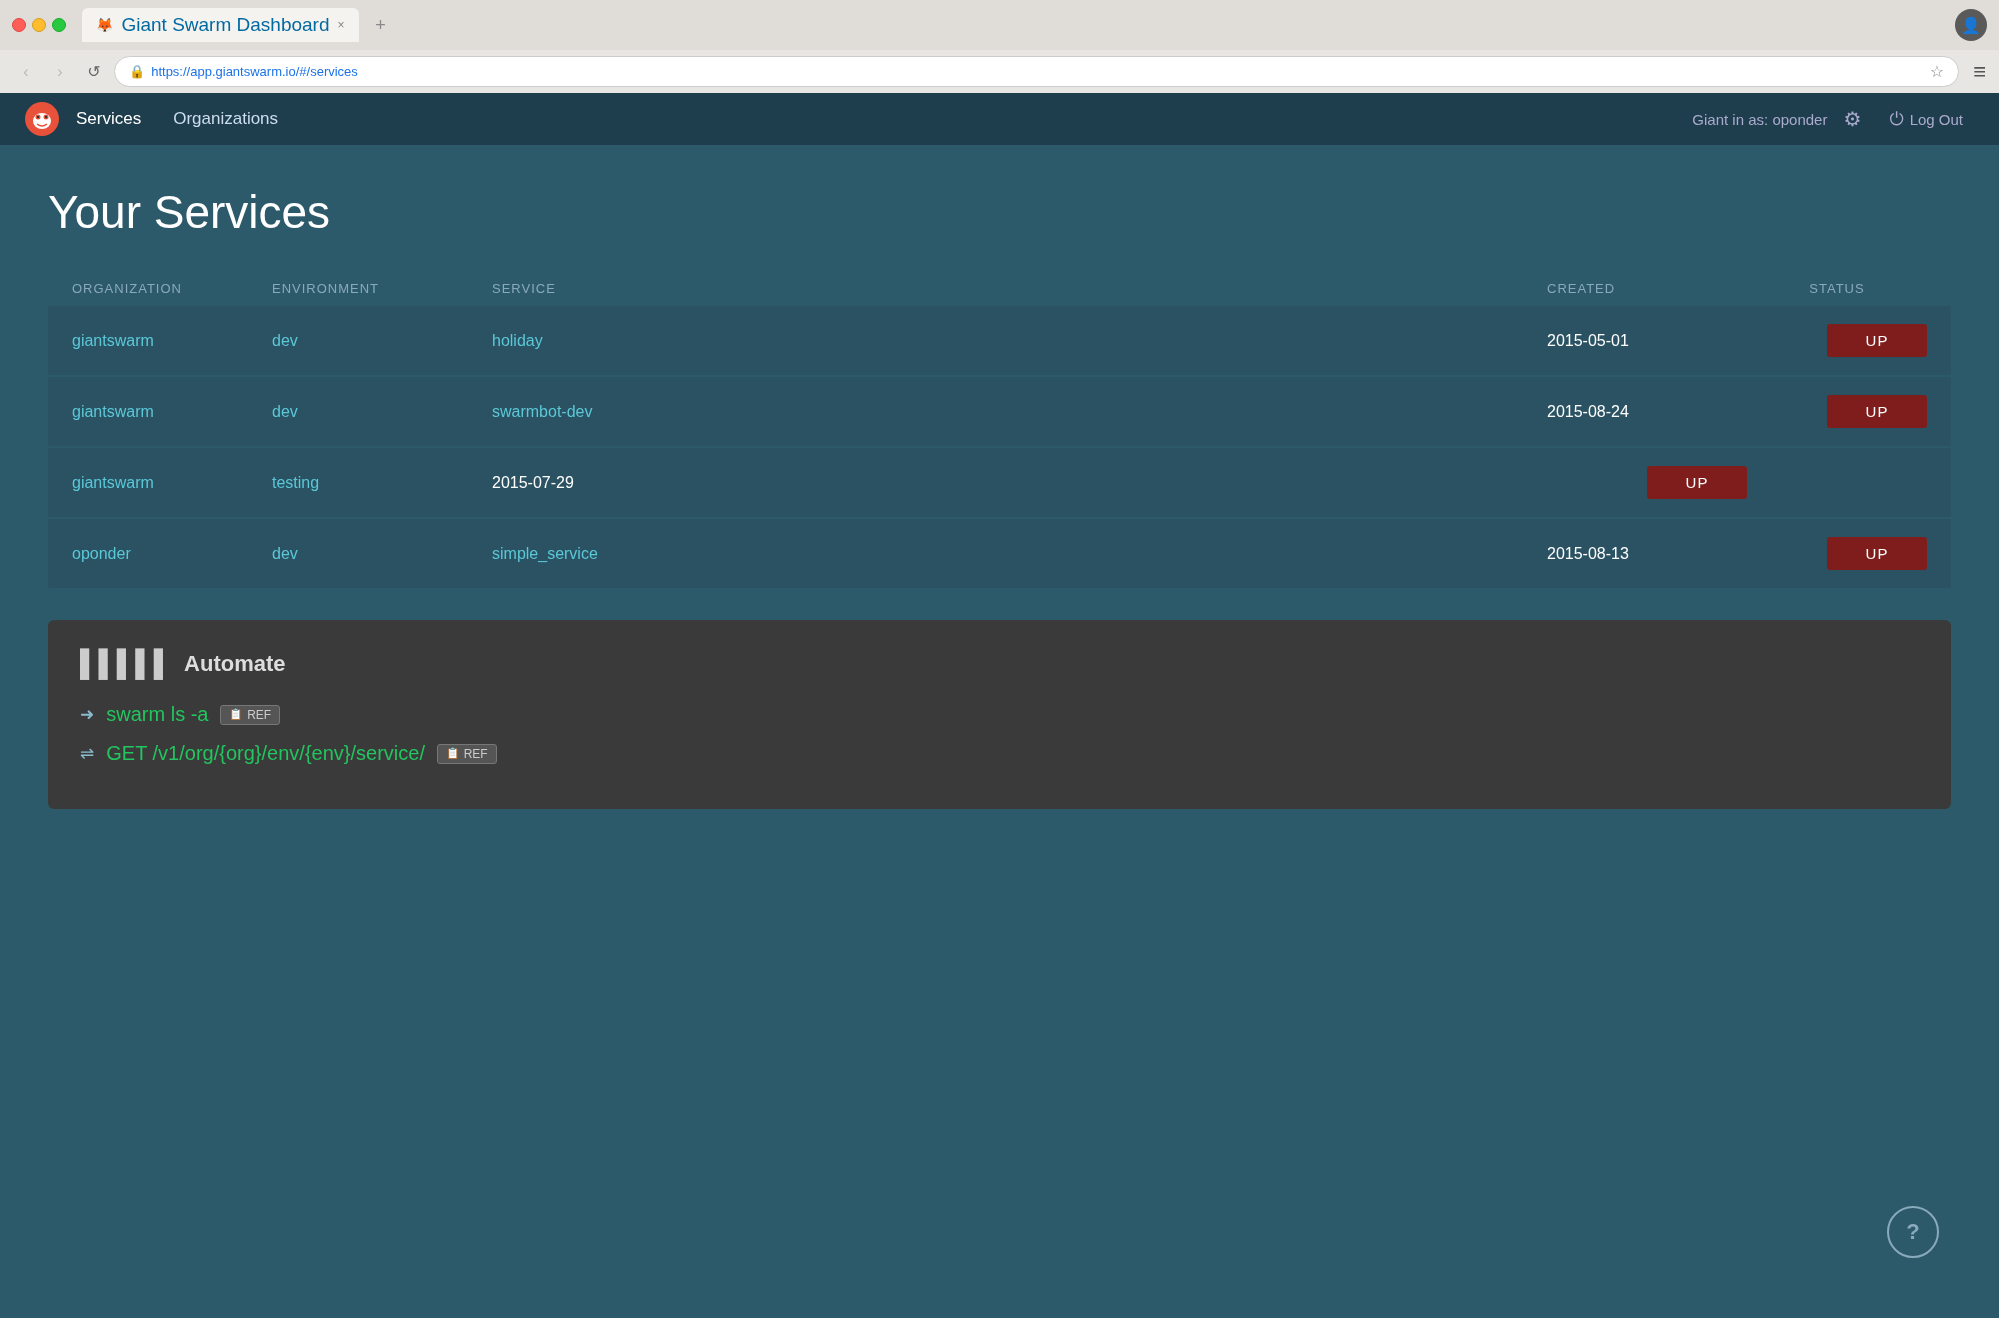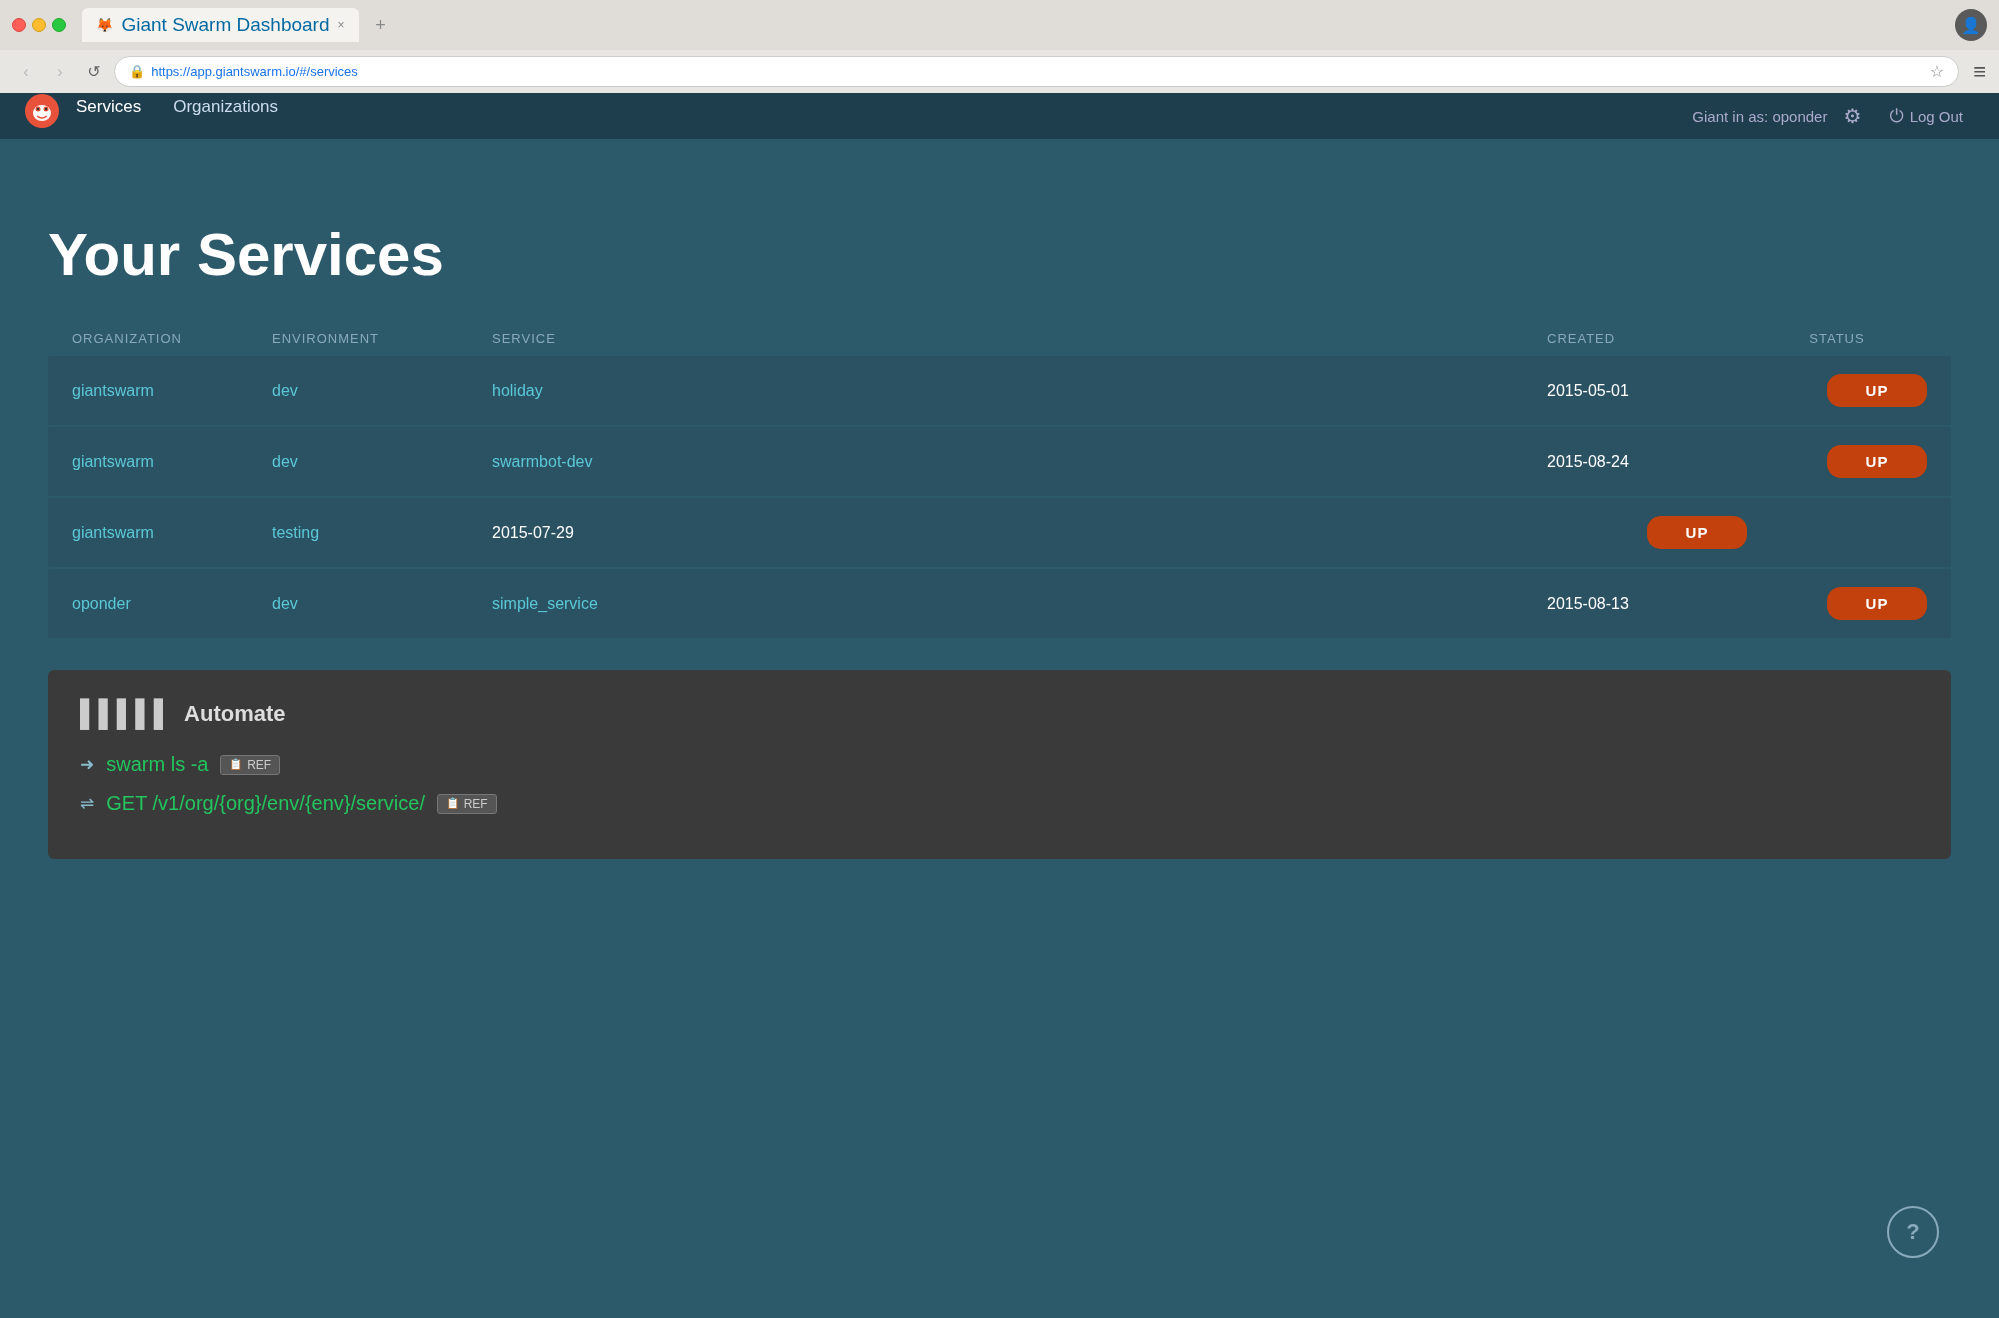--- a/index.html
+++ b/index.html
@@ -33,7 +33,7 @@
     .app { background: #2d5a6b; min-height: calc(1318px - 90px); }
 
     
-    .navbar { background: #1e3d4d; display: flex; padding: 0 24px; height: 46px; }
+    .navbar { background: #1e3d4d; display: flex; align-items: center; padding: 0 24px; height: 52px; }
     .navbar-logo { width: 36px; height: 36px; margin-right: 16px; display: flex; align-items: center; justify-content: center; }
     .navbar-logo svg { width: 36px; height: 36px; }
     .navbar-links { display: flex; gap: 32px; flex: 1; }

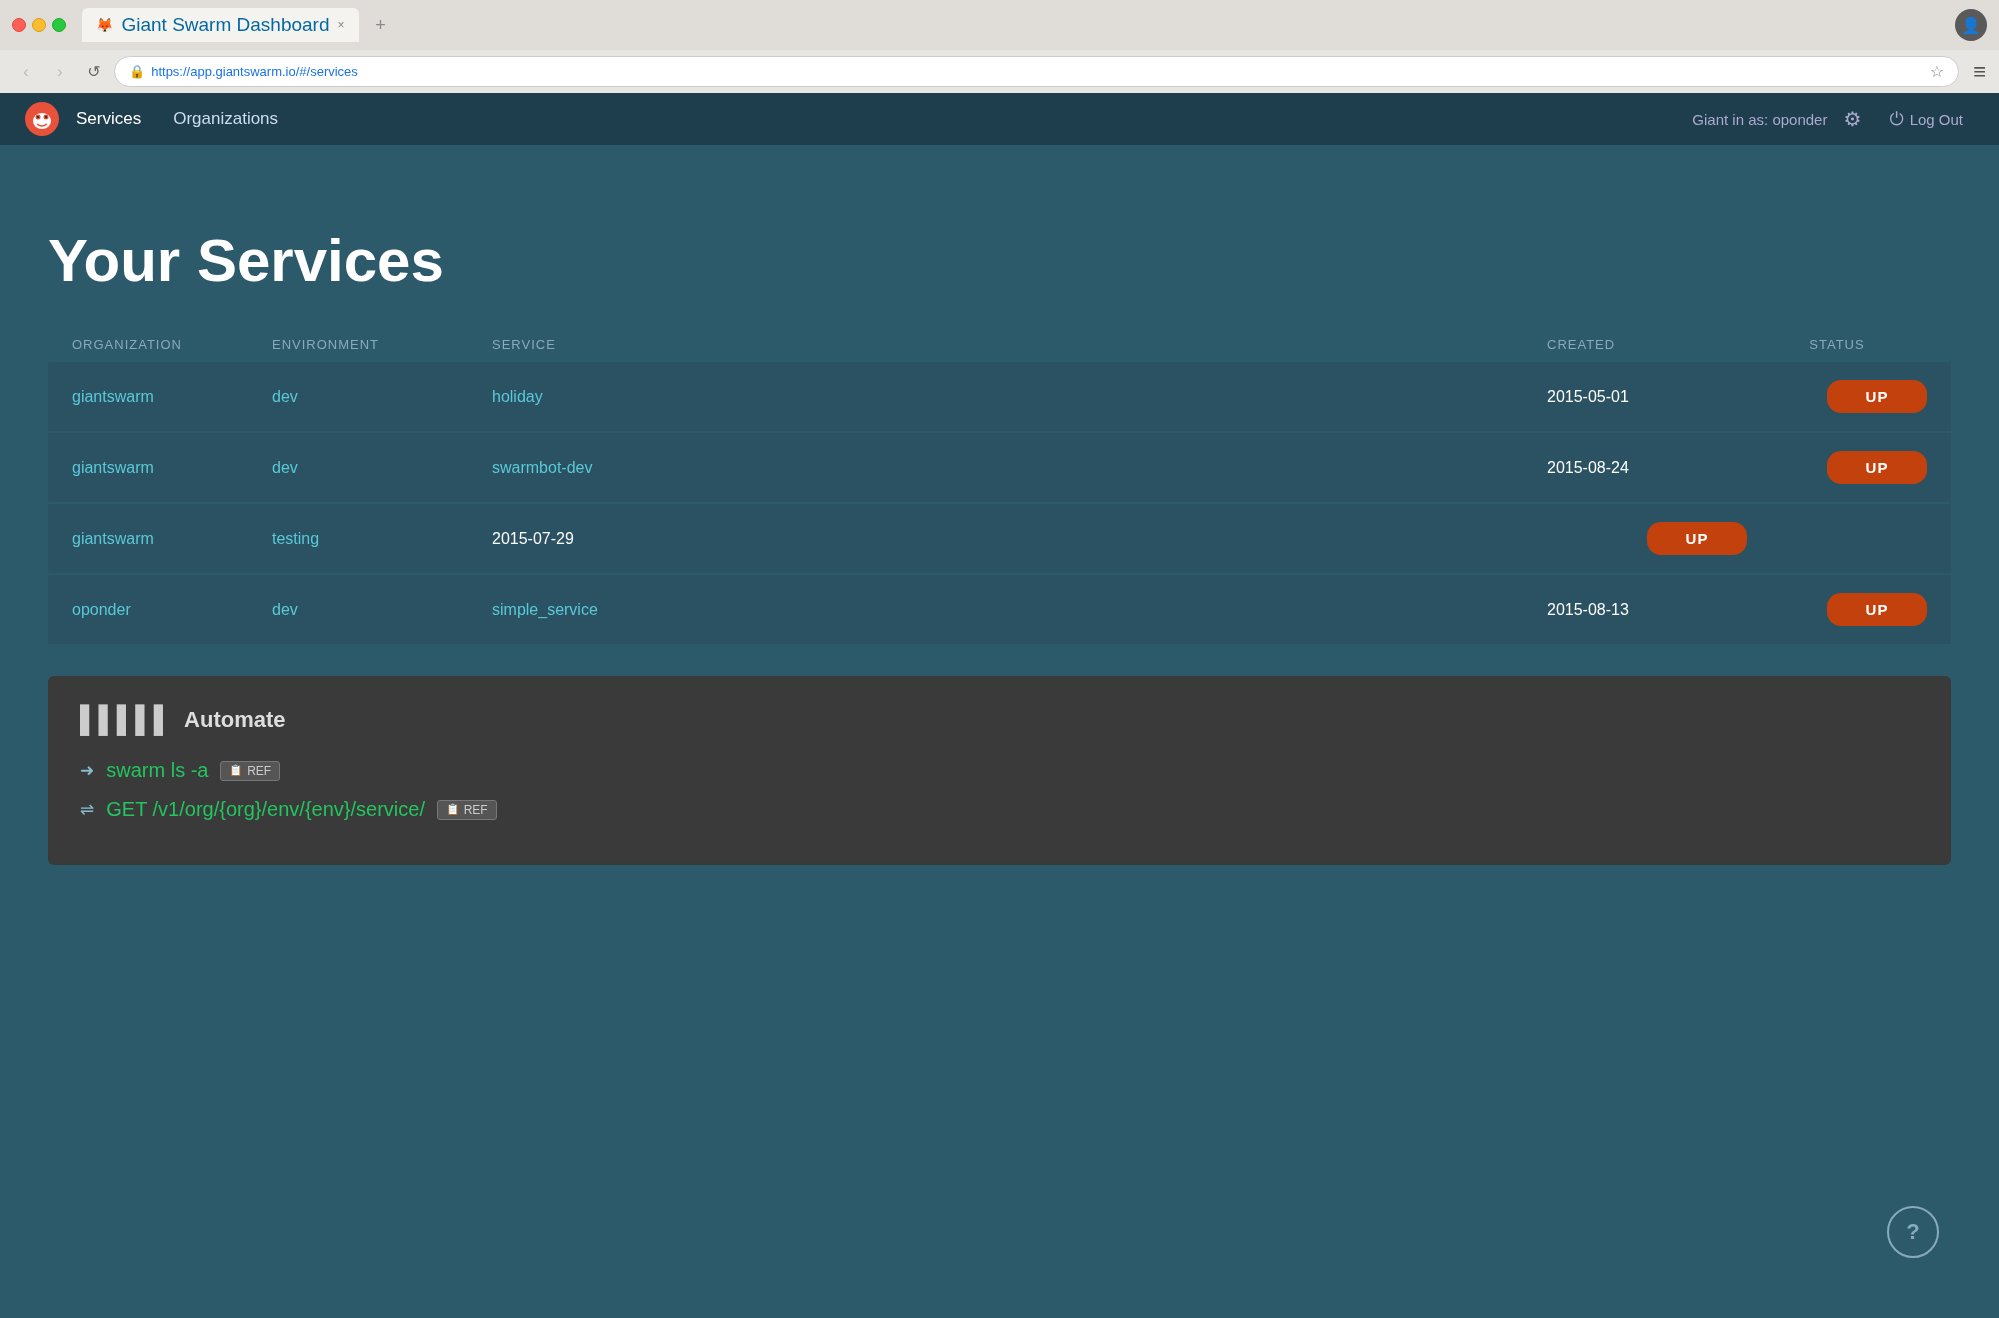--- a/index.html
+++ b/index.html
@@ -47,7 +47,7 @@
 
     
     .main-content { padding: 40px 48px; }
-    .page-title { font-size: 60px; color: white; font-weight: 700; margin-bottom: 32px; margin-top: 41px; }
+    .page-title { font-size: 46px; color: white; font-weight: 400; margin-bottom: 32px; }
     .table-header { display: grid; grid-template-columns: 200px 220px 1fr 200px 180px; padding: 10px 24px; color: #8ab; font-size: 13px; letter-spacing: 1px; font-weight: 500; }
     .table-row { display: grid; grid-template-columns: 200px 220px 1fr 200px 180px; padding: 18px 24px; background: #2a5262; margin-bottom: 2px; align-items: center; border-radius: 2px; }
     .cell-link { color: #5bc8d8; font-size: 16px; text-decoration: none; cursor: pointer; }

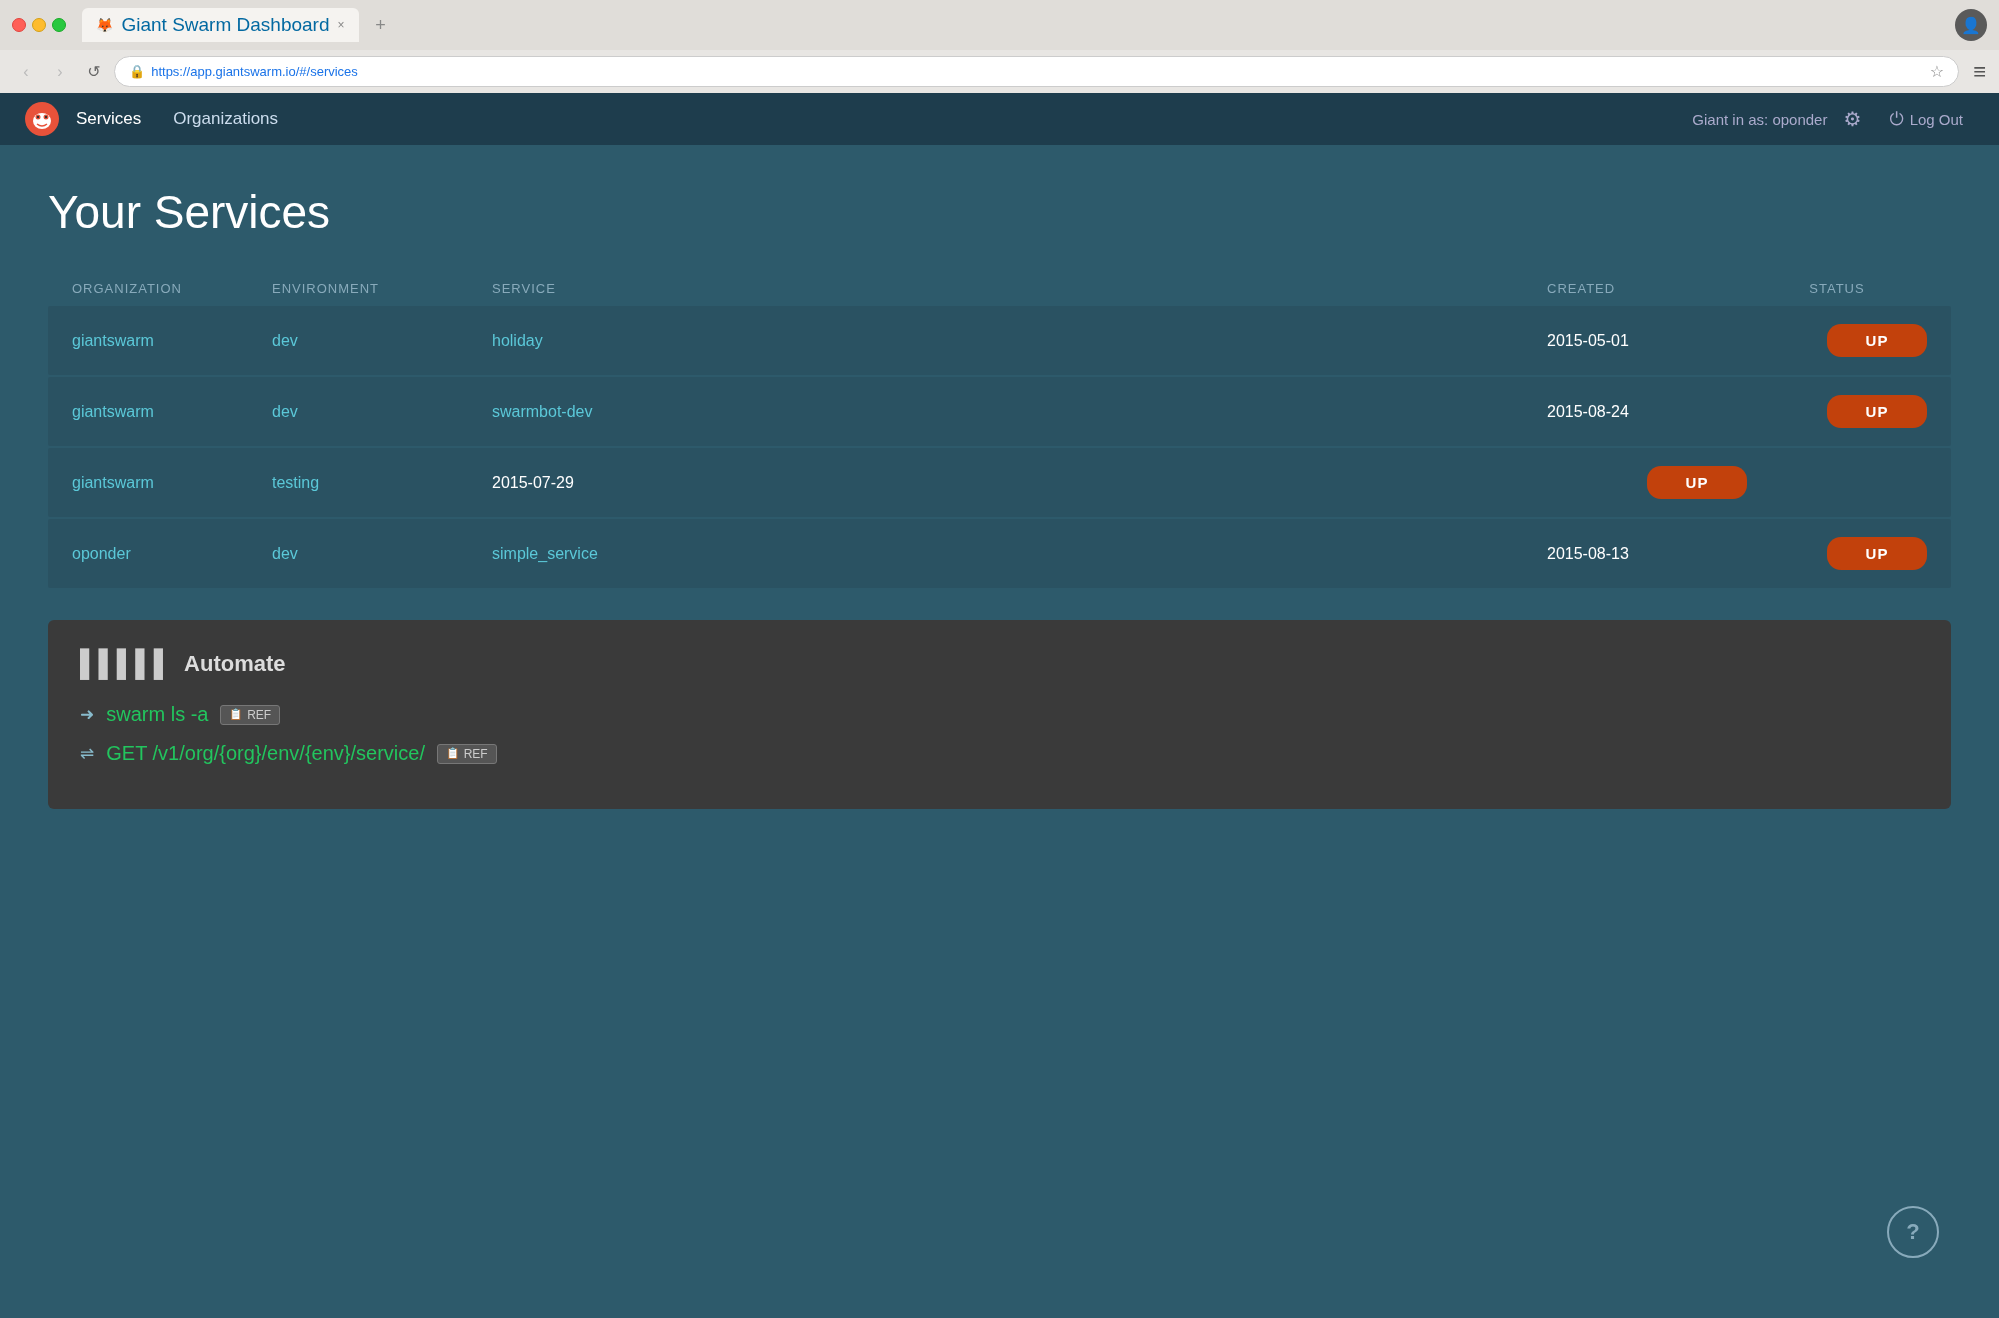--- a/index.html
+++ b/index.html
@@ -52,7 +52,7 @@
     .table-row { display: grid; grid-template-columns: 200px 220px 1fr 200px 180px; padding: 18px 24px; background: #2a5262; margin-bottom: 2px; align-items: center; border-radius: 2px; }
     .cell-link { color: #5bc8d8; font-size: 16px; text-decoration: none; cursor: pointer; }
     .cell-date { color: #ffffff; font-size: 16px; }
-    .status-up { background: #c2410c; color: white; font-size: 15px; font-weight: bold; padding: 8px 28px; border-radius: 14px; display: inline-block; letter-spacing: 1px; min-width: 100px; text-align: center; }
+    .status-up { background: #7f1d1d; color: white; font-size: 15px; font-weight: normal; padding: 8px 28px; border-radius: 3px; display: inline-block; letter-spacing: 1px; min-width: 100px; text-align: center; }
 
     
     .automate-section { background: #3a3a3a; border-radius: 6px; padding: 28px 32px; margin-top: 32px; }

